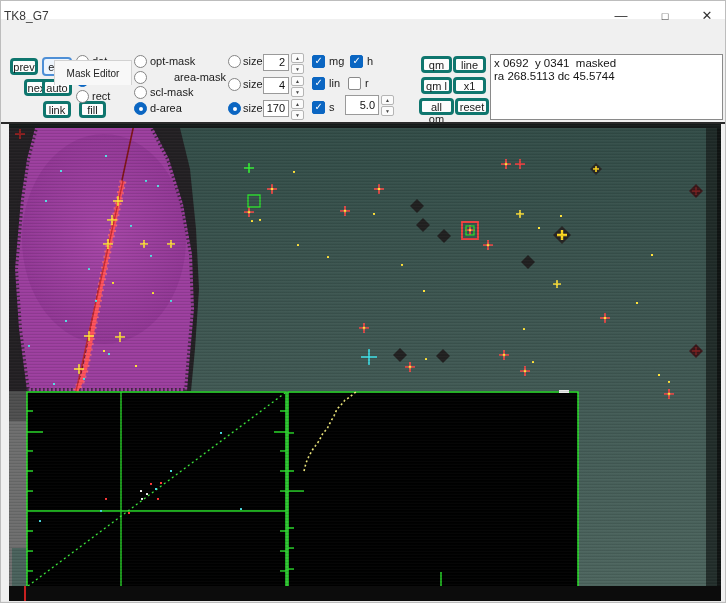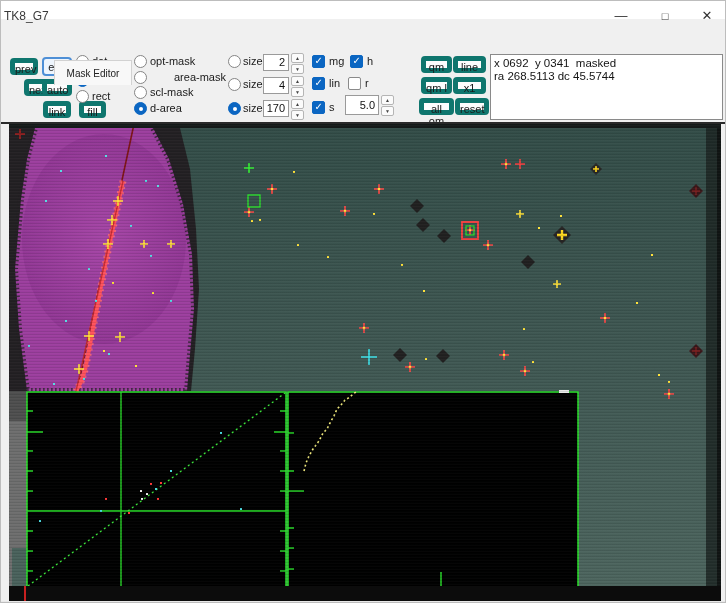--- a/index.html
+++ b/index.html
@@ -19,7 +19,7 @@
   
   .toolbar{position:absolute;left:0;top:53px;width:726px;height:69px;background:#f0f0f0;}
   .tb-border{position:absolute;left:0;top:121px;width:726px;height:2px;background:#2a2a2a;}
-  .btn{position:absolute;background:#fdfdfd;border:5px solid #0f766e;border-radius:4px;
+  .btn{position:absolute;background:#fdfdfd;border:3px solid #0f766e;border-radius:4px;
        font-size:11px;color:#1a1a1a;text-align:center;box-sizing:border-box;padding:0;}
   .btn.on{border:2px solid #4e8fd6;background:#eef5fd;}
   .radio{position:absolute;width:13px;height:13px;border-radius:50%;background:#fff;

